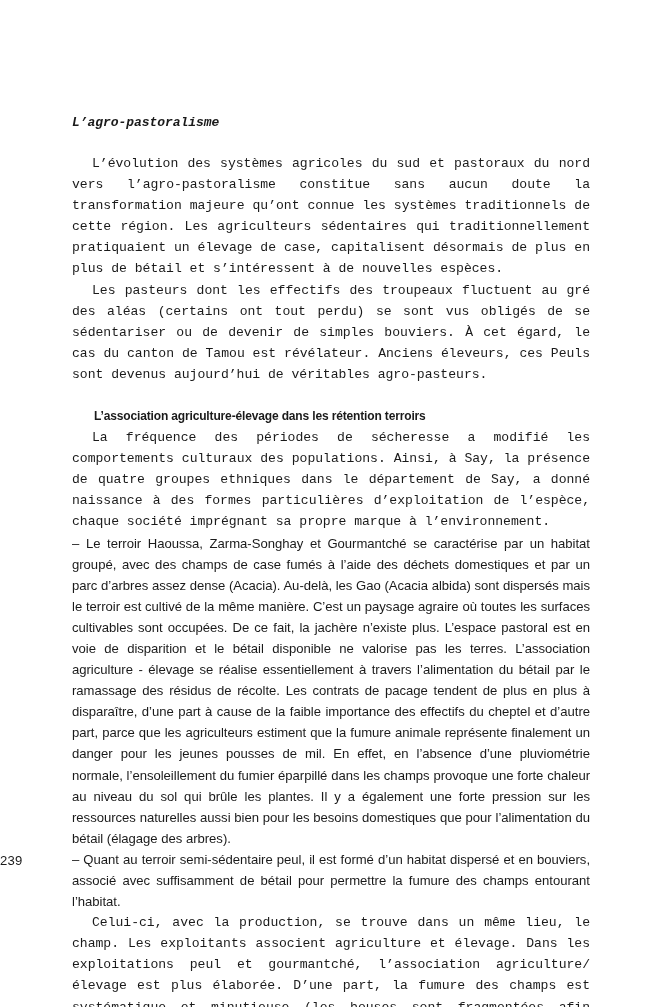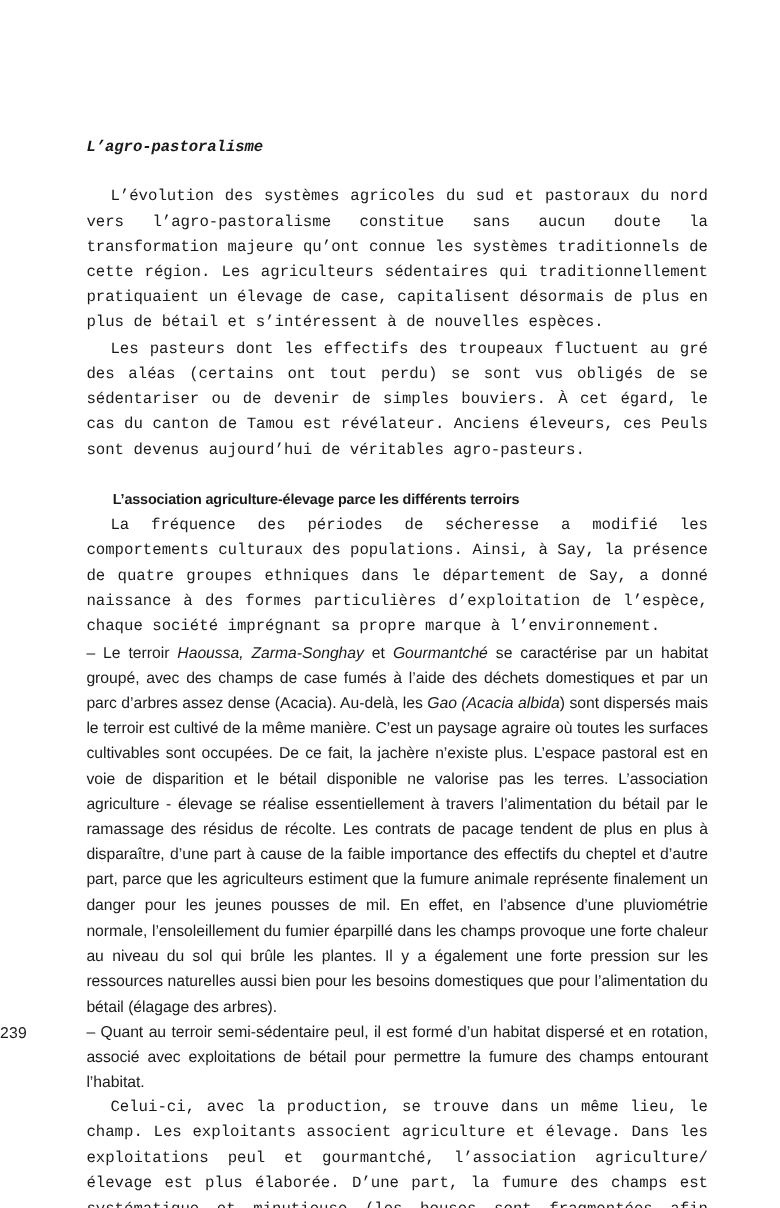--- a/index.html
+++ b/index.html
@@ -93,7 +93,7 @@
 
     <p class="body indent">Les pasteurs dont les effectifs des troupeaux fluctuent au gré des aléas (certains ont tout perdu) se sont vus obligés de se sédentariser ou de devenir de simples bouviers. À cet égard, le cas du canton de Tamou est révélateur. Anciens éleveurs, ces Peuls sont devenus aujourd’hui de véritables agro-pasteurs.</p>
 
-    <h3 class="sub-title gap-before">L’association agriculture-élevage parce les différents terroirs</h3>
+    <h3 class="sub-title gap-before">L’association agriculture-élevage dans les rétention terroirs</h3>
 
     <p class="body indent">La fréquence des périodes de sécheresse a modifié les comportements culturaux des populations. Ainsi, à Say, la présence de quatre groupes ethniques dans le département de Say, a donné naissance à des formes particulières d’exploitation de l’espèce, chaque société imprégnant sa propre marque à l’environnement.</p>
 

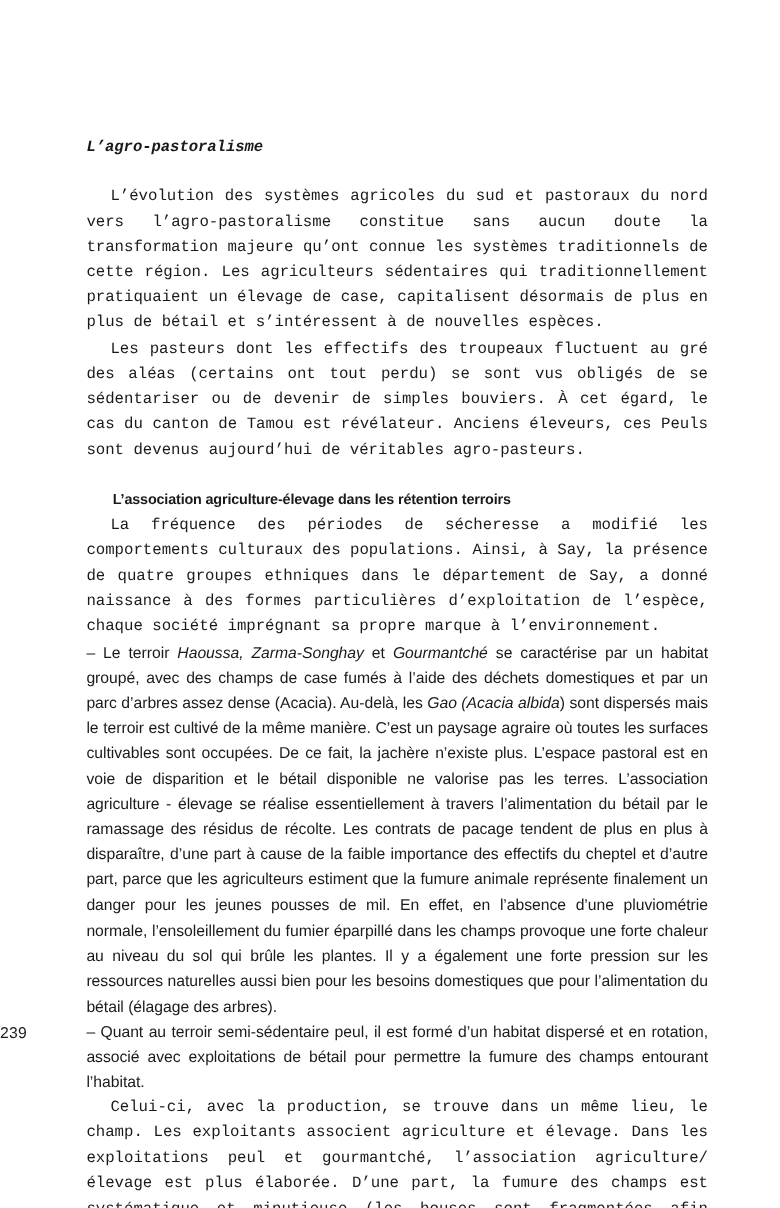--- a/index.html
+++ b/index.html
@@ -67,7 +67,6 @@
     margin-top: 21px;
   }
   .it {
-    font-style: italic;
   }
   .page-number {
     position: absolute;

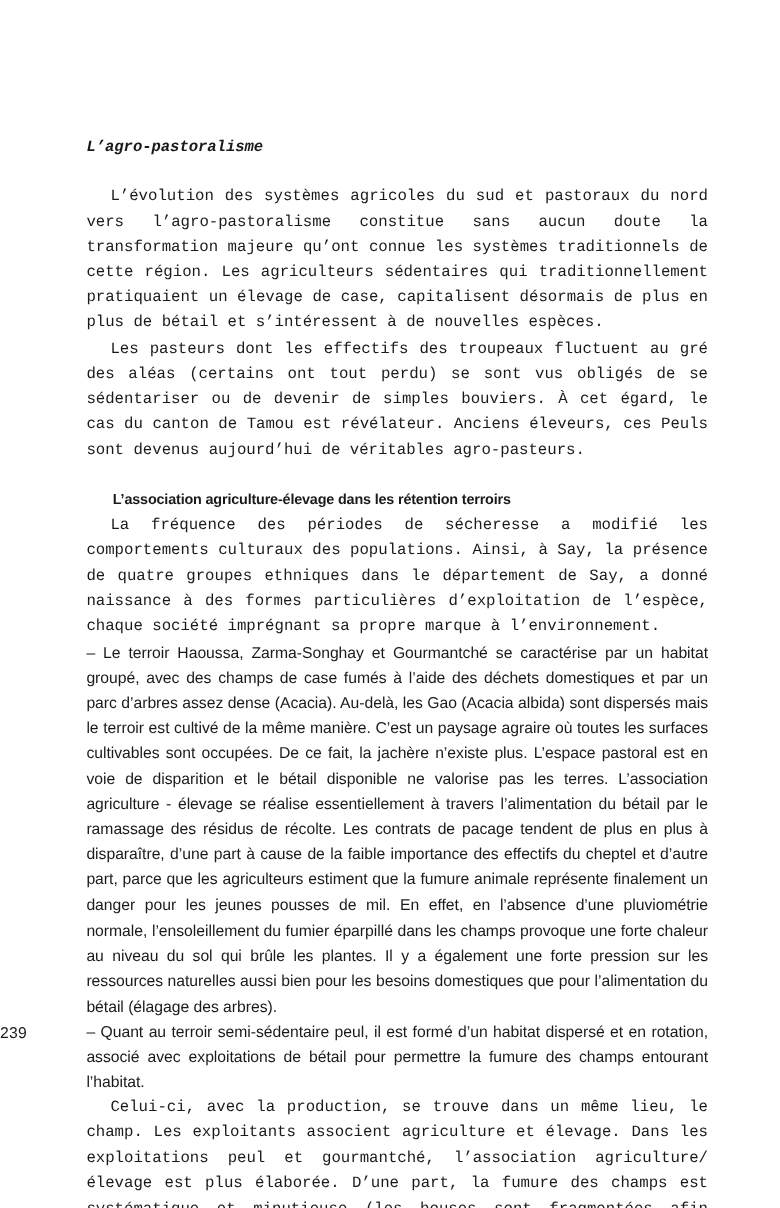--- a/index.html
+++ b/index.html
@@ -98,7 +98,7 @@
 
     <p class="body noindent"><span>– Le terroir </span><span class="it">Haoussa, Zarma-Songhay</span><span> et </span><span class="it">Gourmantché</span><span> se caractérise par un habitat groupé, avec des champs de case fumés à l’aide des déchets domestiques et par un parc d’arbres assez dense (Acacia). Au-delà, les </span><span class="it">Gao (Acacia albida</span><span>) sont dispersés mais le terroir est cultivé de la même manière. C’est un paysage agraire où toutes les surfaces cultivables sont occupées. De ce fait, la jachère n’existe plus. L’espace pastoral est en voie de disparition et le bétail disponible ne valorise pas les terres. L’association agriculture - élevage se réalise essentiellement à travers l’alimentation du bétail par le ramassage des résidus de récolte. Les contrats de pacage tendent de plus en plus à disparaître, d’une part à cause de la faible importance des effectifs du cheptel et d’autre part, parce que les agriculteurs estiment que la fumure animale représente finalement un danger pour les jeunes pousses de mil. En effet, en l’absence d’une pluviométrie normale, l’ensoleillement du fumier éparpillé dans les champs provoque une forte chaleur au niveau du sol qui brûle les plantes. Il y a également une forte pression sur les ressources naturelles aussi bien pour les besoins domestiques que pour l’alimentation du bétail (élagage des arbres).</span></p>
 
-    <p class="body noindent">– Quant au terroir semi-sédentaire peul, il est formé d’un habitat dispersé et en rotation, associé avec exploitations de bétail pour permettre la fumure des champs entourant l’habitat.</p>
+    <p class="body noindent">– Quant au terroir semi-sédentaire peul, il est formé d’un habitat dispersé et en bouviers, associé avec suffisamment de bétail pour permettre la fumure des champs entourant l’habitat.</p>
 
     <p class="body indent">Celui-ci, avec la production, se trouve dans un même lieu, le champ. Les exploitants associent agriculture et élevage. Dans les exploitations peul et gourmantché, l’association agriculture/élevage est plus élaborée. D’une part, la fumure des champs est systématique et minutieuse (les bouses sont fragmentées afin d’accroître leur efficacité, ce qui permet d’améliorer leur capacité de rétention d’eau et d’éviter les brûlures des plants). Cette fumure animale, associée aux débris de cultures, favorise la constitution d’humus et la régénération des sols.</p>
 

